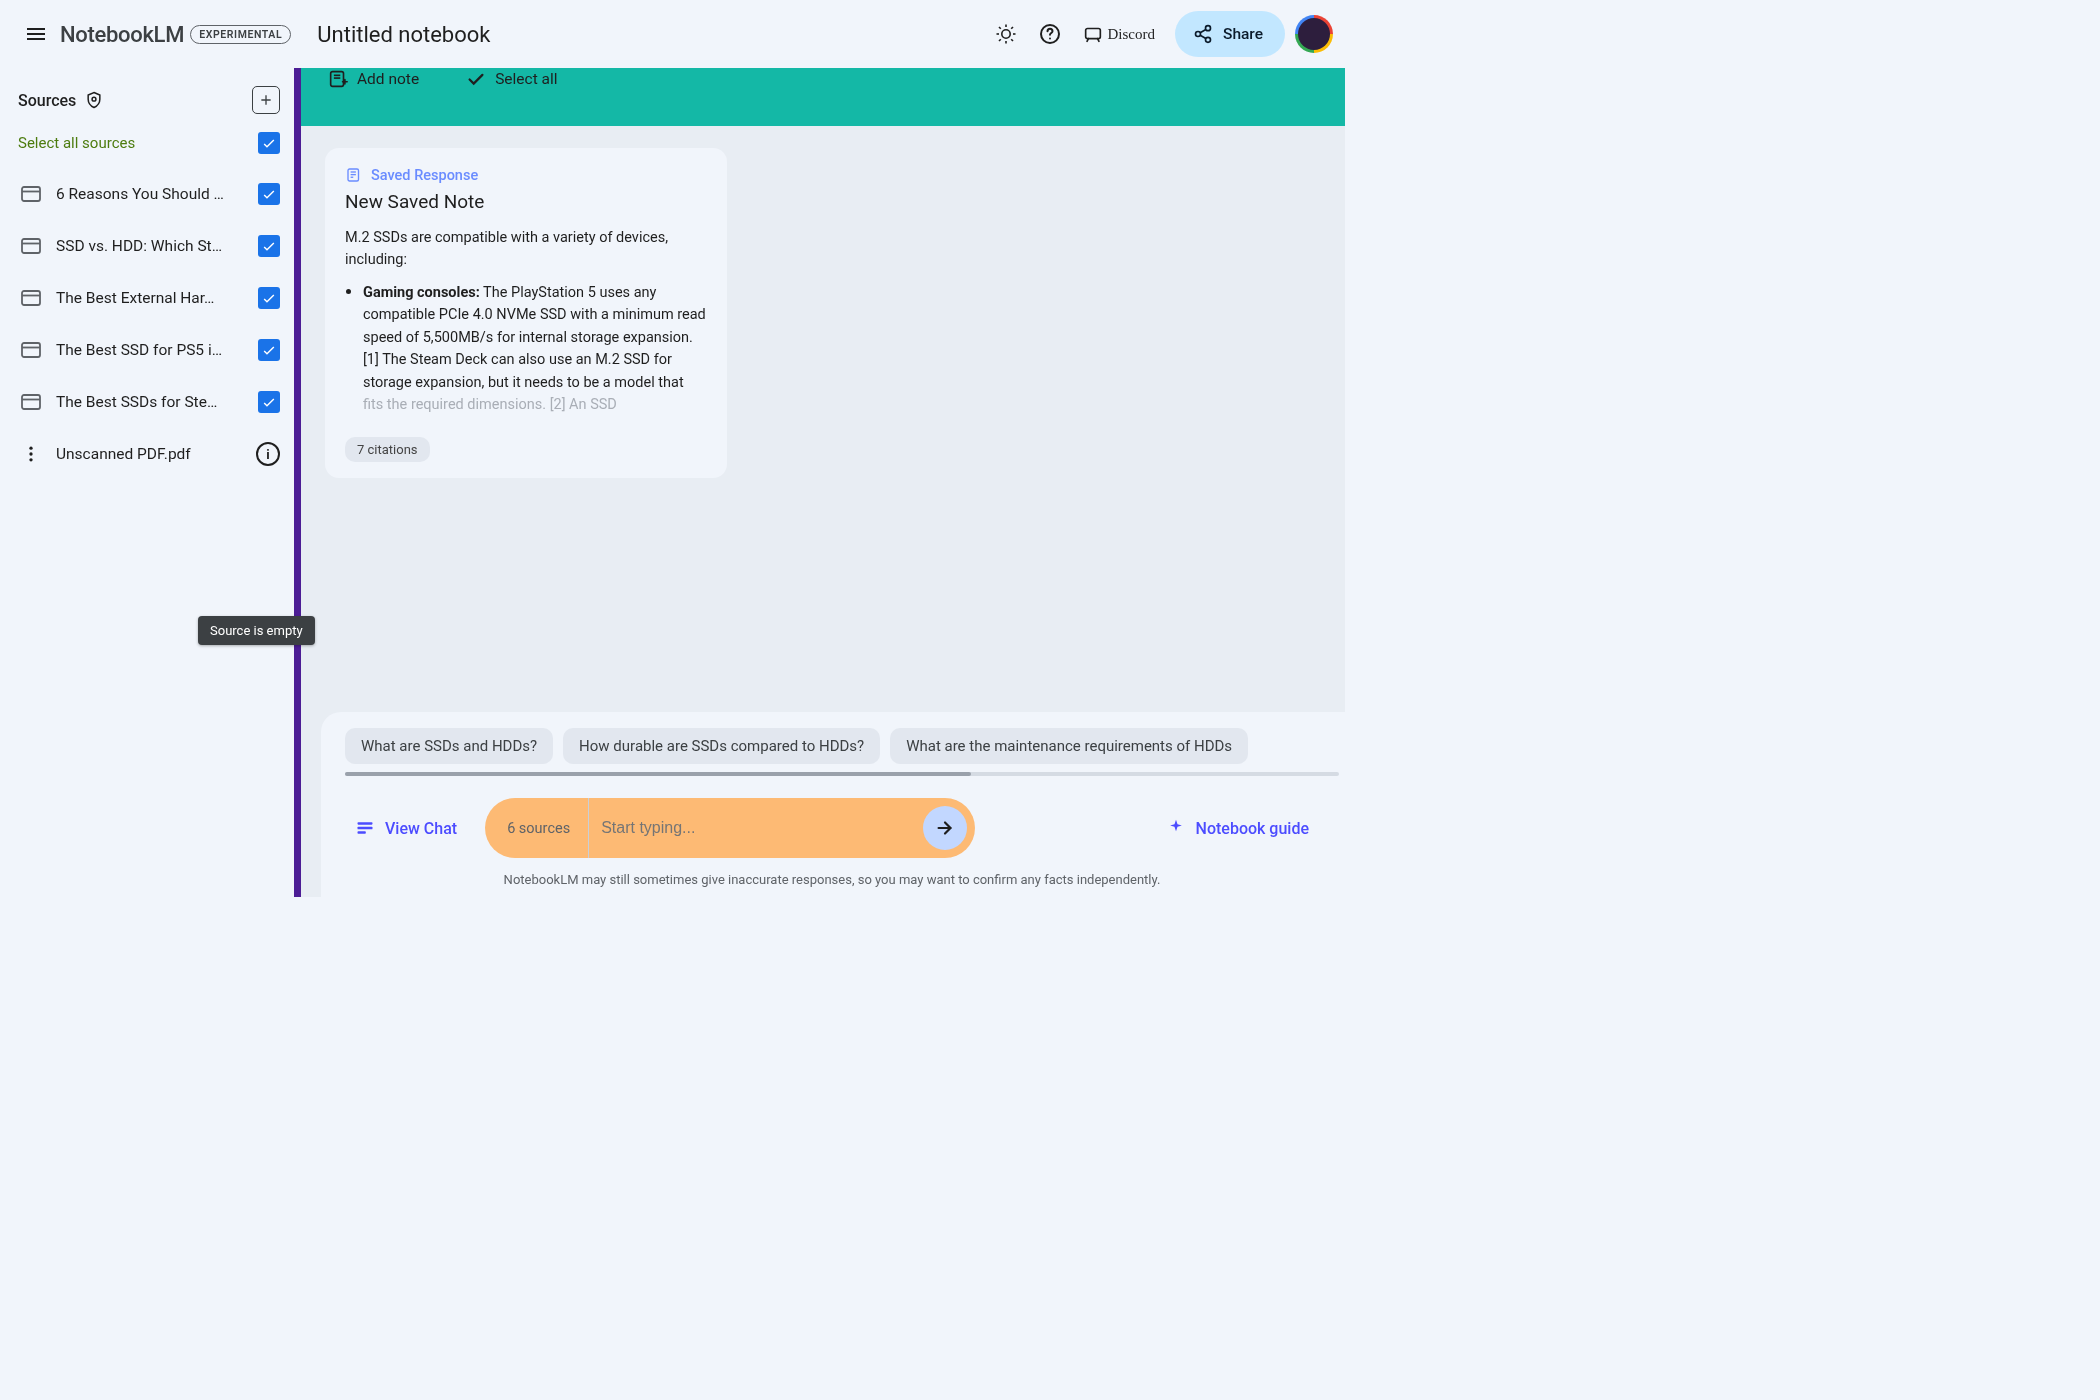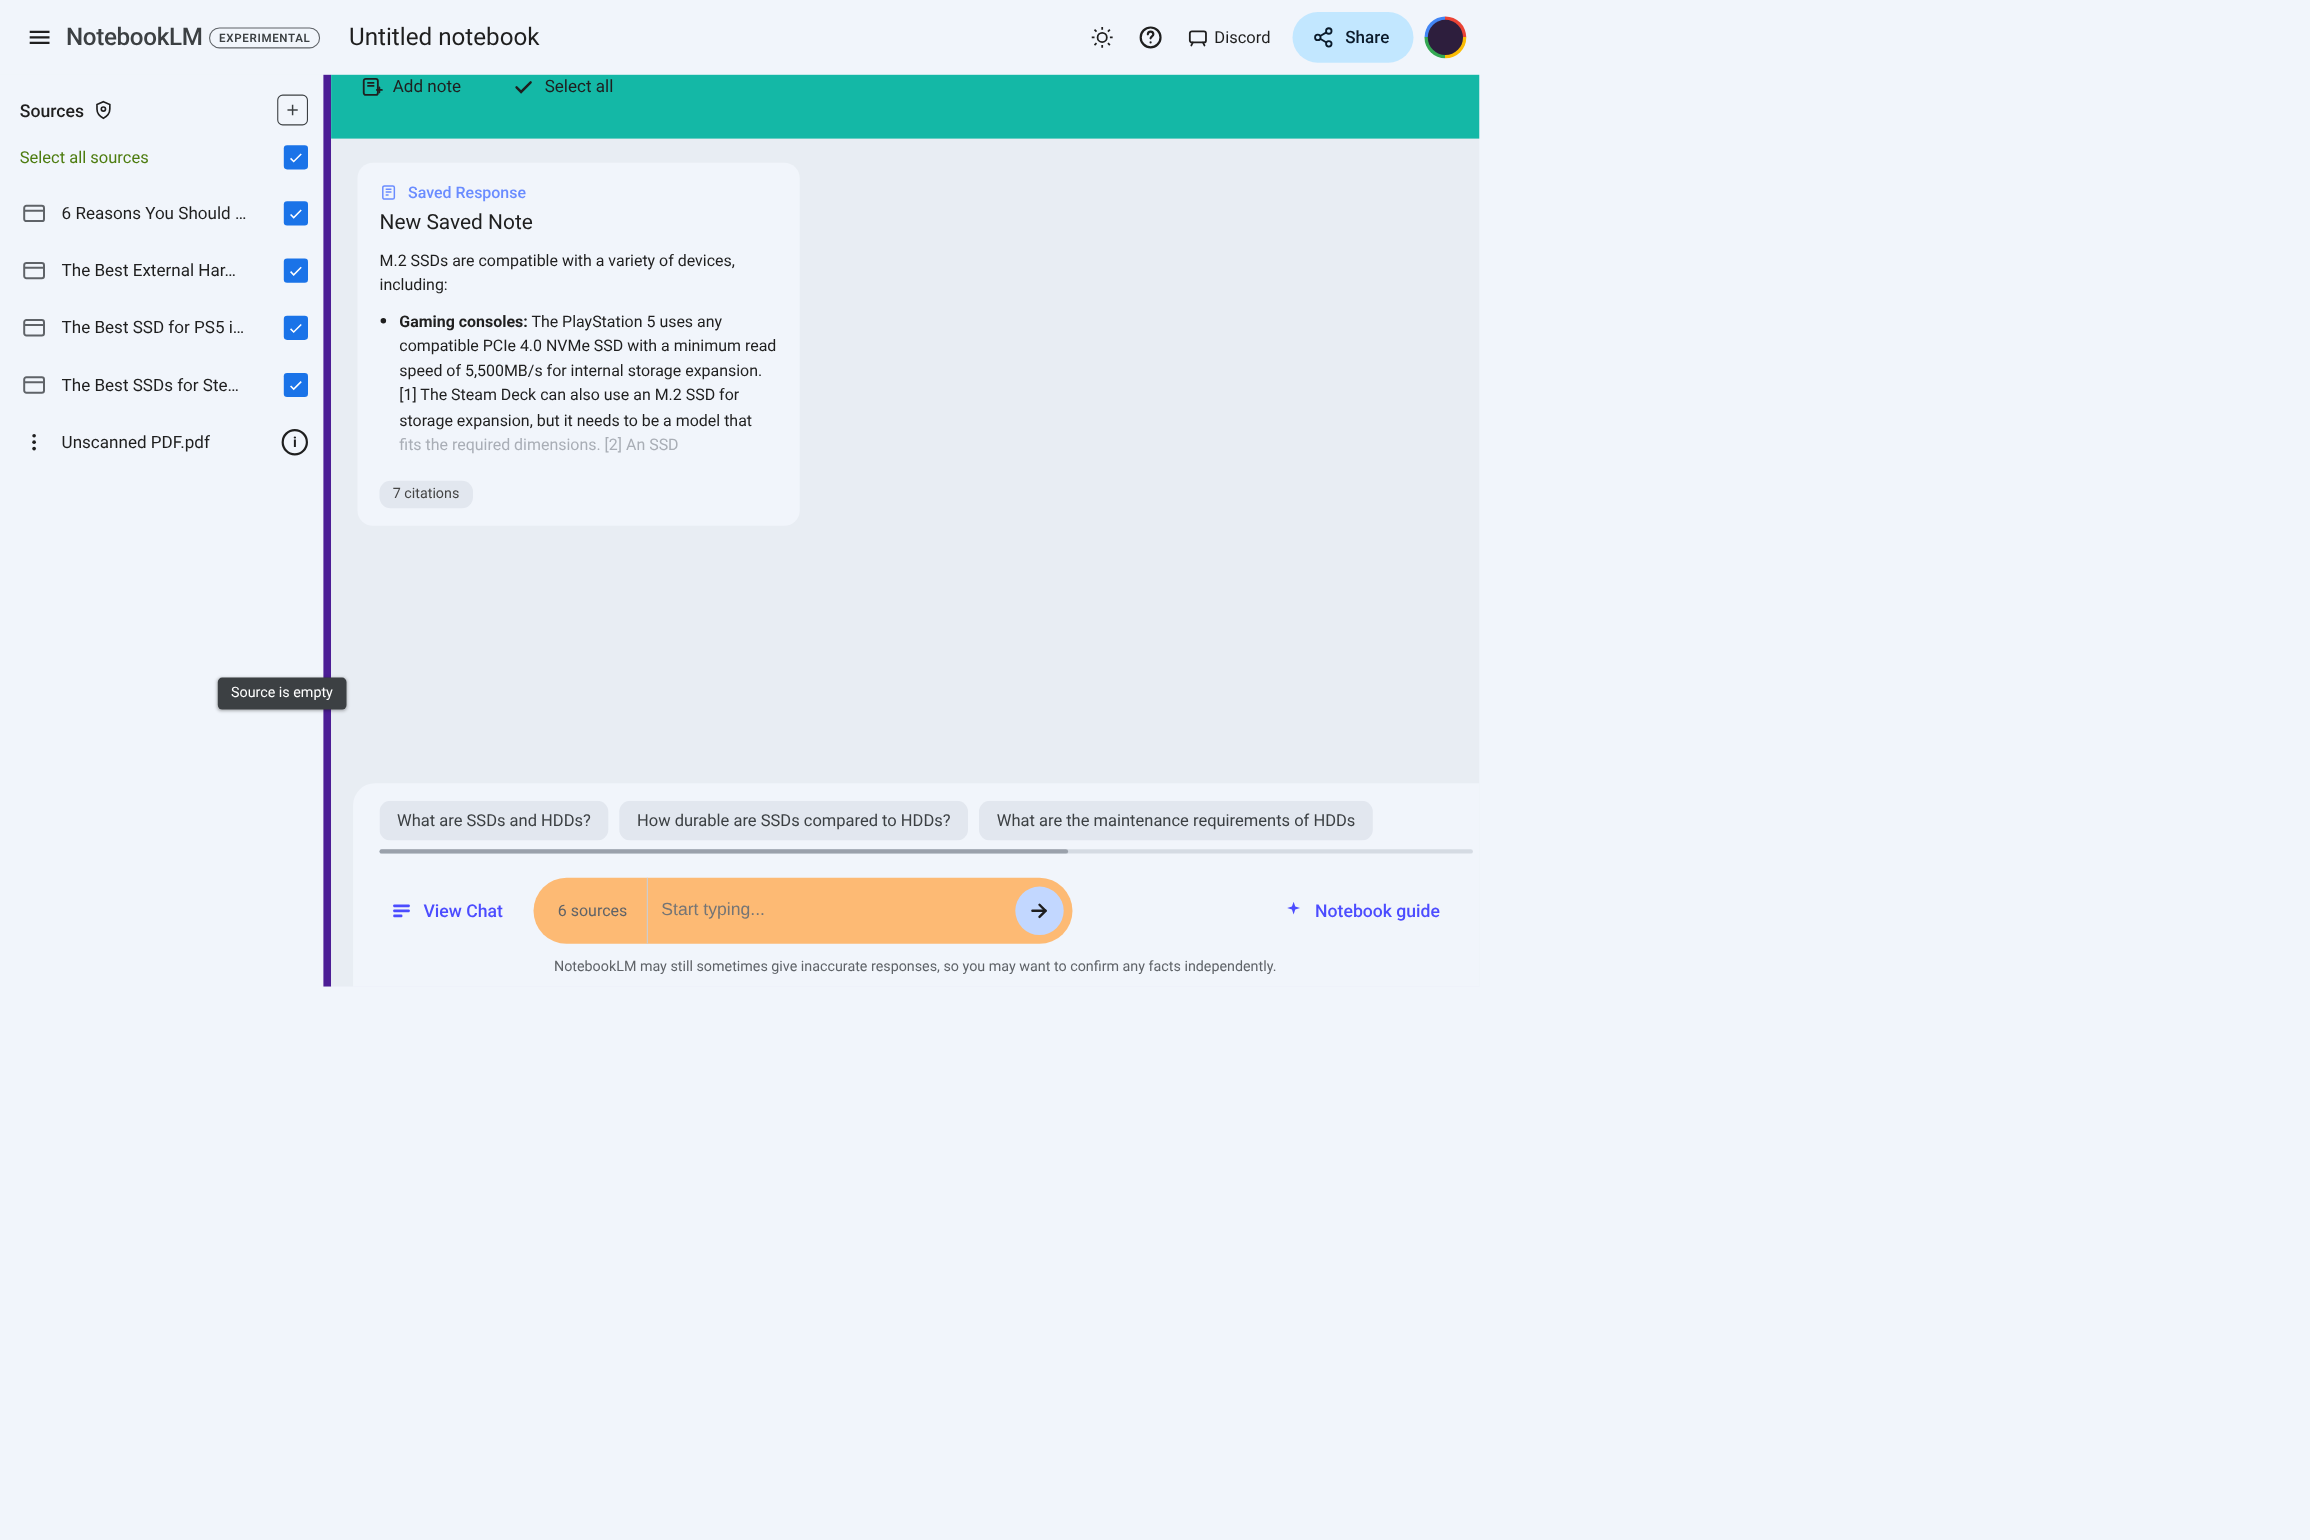--- a/index.html
+++ b/index.html
@@ -42,7 +42,7 @@
     width:40px;height:40px;display:flex;align-items:center;justify-content:center;
     border-radius:50%;cursor:pointer;margin:0 2px;
   }
-  .discord-btn { display:flex;align-items:center;gap:4px;padding:0 10px;cursor:pointer;border-radius:20px;height:40px;color:#1f1f1f;font-size:15px;}
+  .discord-btn { display:flex;align-items:center;gap:4px;padding:0 10px;cursor:pointer;border-radius:20px;height:40px;color:#1f1f1f;font-size:15px;font-family:Liberation Serif, serif;}
   .share-pill {
     display:flex;align-items:center;gap:10px;
     background:#c2e7ff;color:#0b1b2b;

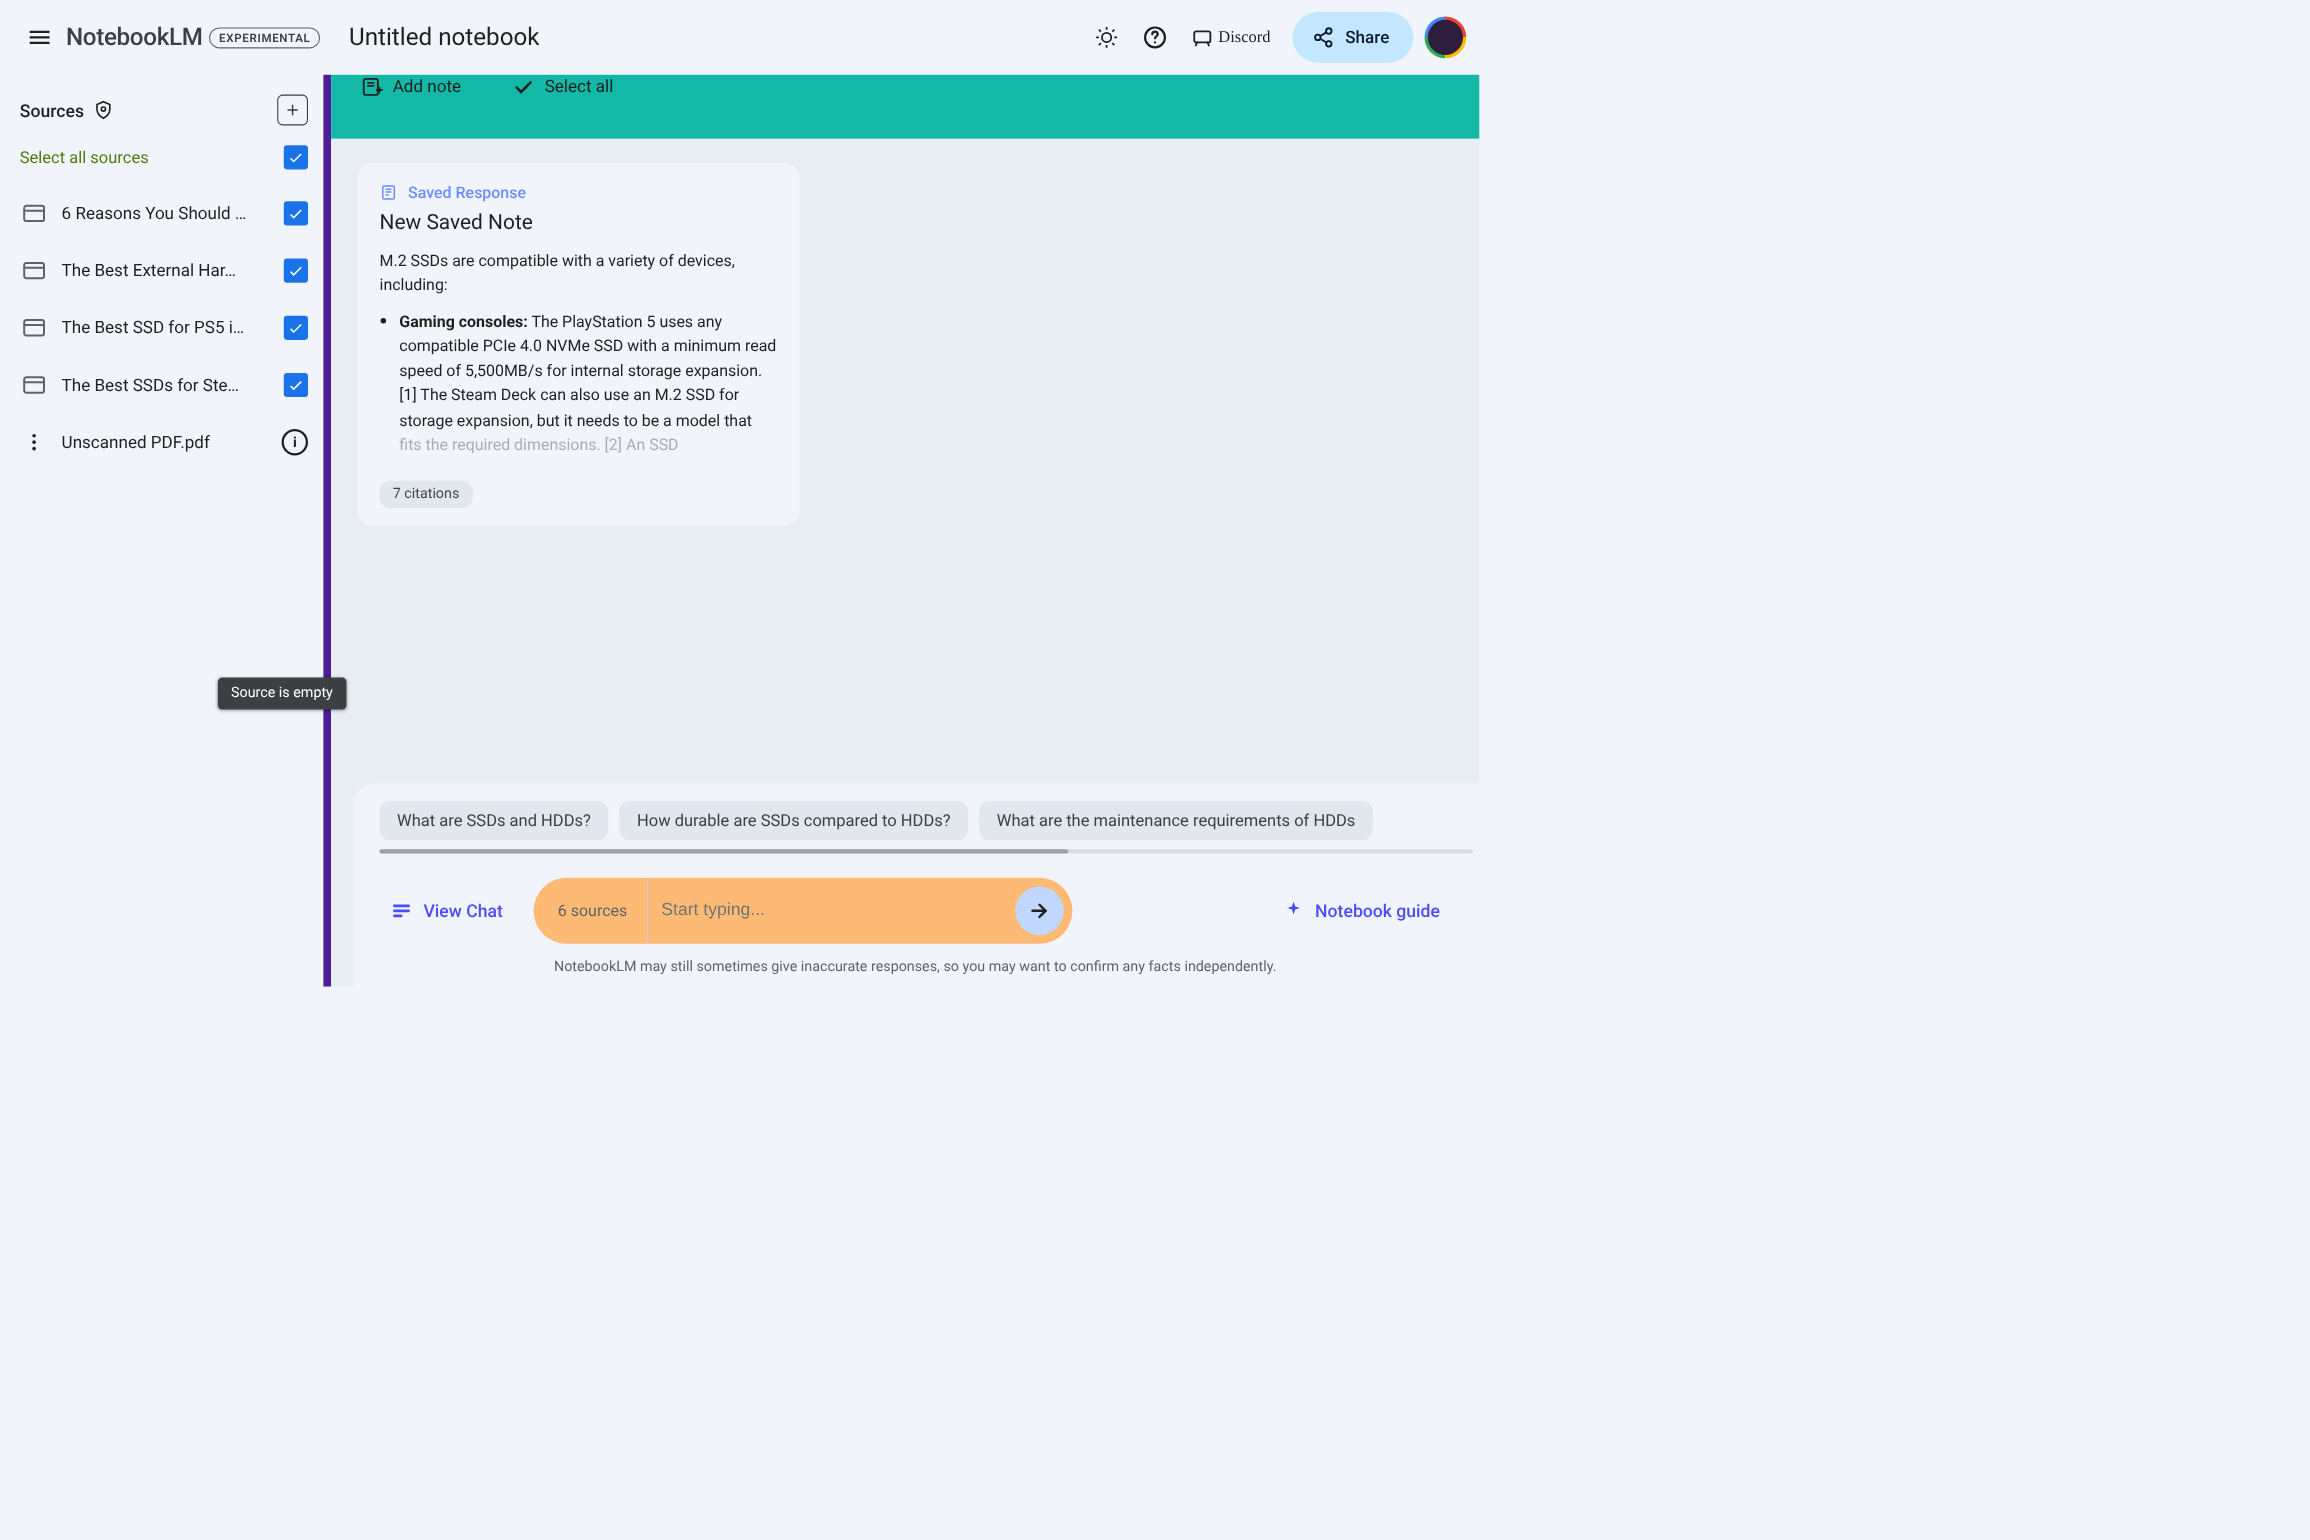--- a/index.html
+++ b/index.html
@@ -256,6 +256,20 @@
           </svg>
       </div>
       <span class="source-name">6 Reasons You Should …</span>
+      <div class="chk">
+          <svg width="16" height="16" viewBox="0 0 24 24">
+            <path d="M9 16.2l-3.5-3.5L4 14.2 9 19.2l11-11-1.5-1.5z"></path>
+          </svg>
+        </div>
+    </div>
+    <div class="source-item">
+      <div class="source-icon">
+        <svg width="24" height="24" viewBox="0 0 24 24" fill="none" stroke="#5f6368" stroke-width="1.8">
+            <rect x="3" y="5" width="18" height="14" rx="2"></rect>
+            <line x1="3" y1="9.5" x2="21" y2="9.5"></line>
+          </svg>
+      </div>
+      <span class="source-name">SSD vs. HDD: Which St…</span>
       <div class="chk">
           <svg width="16" height="16" viewBox="0 0 24 24">
             <path d="M9 16.2l-3.5-3.5L4 14.2 9 19.2l11-11-1.5-1.5z"></path>

